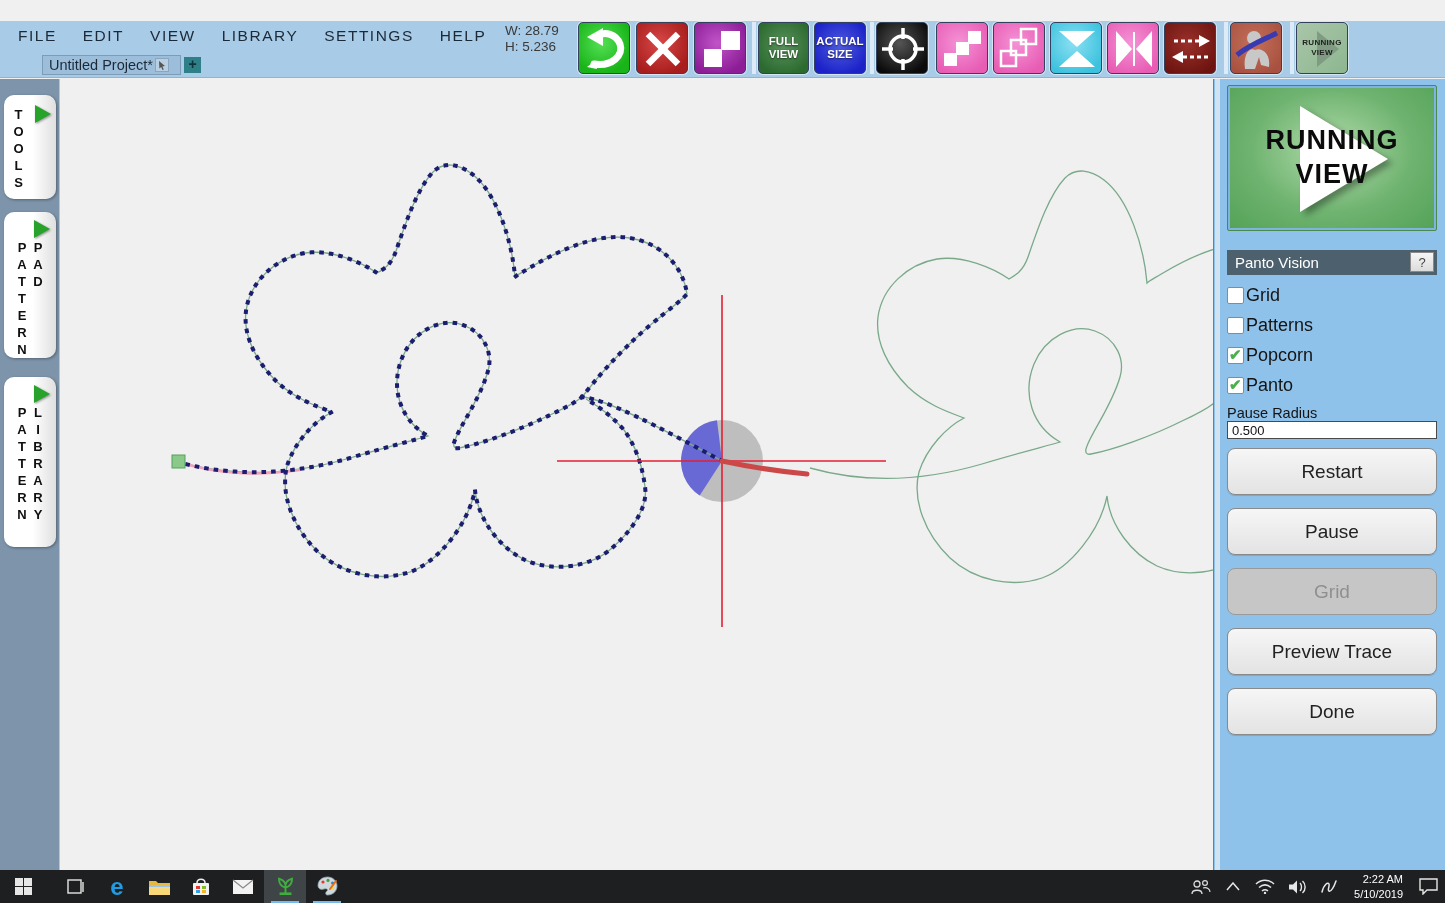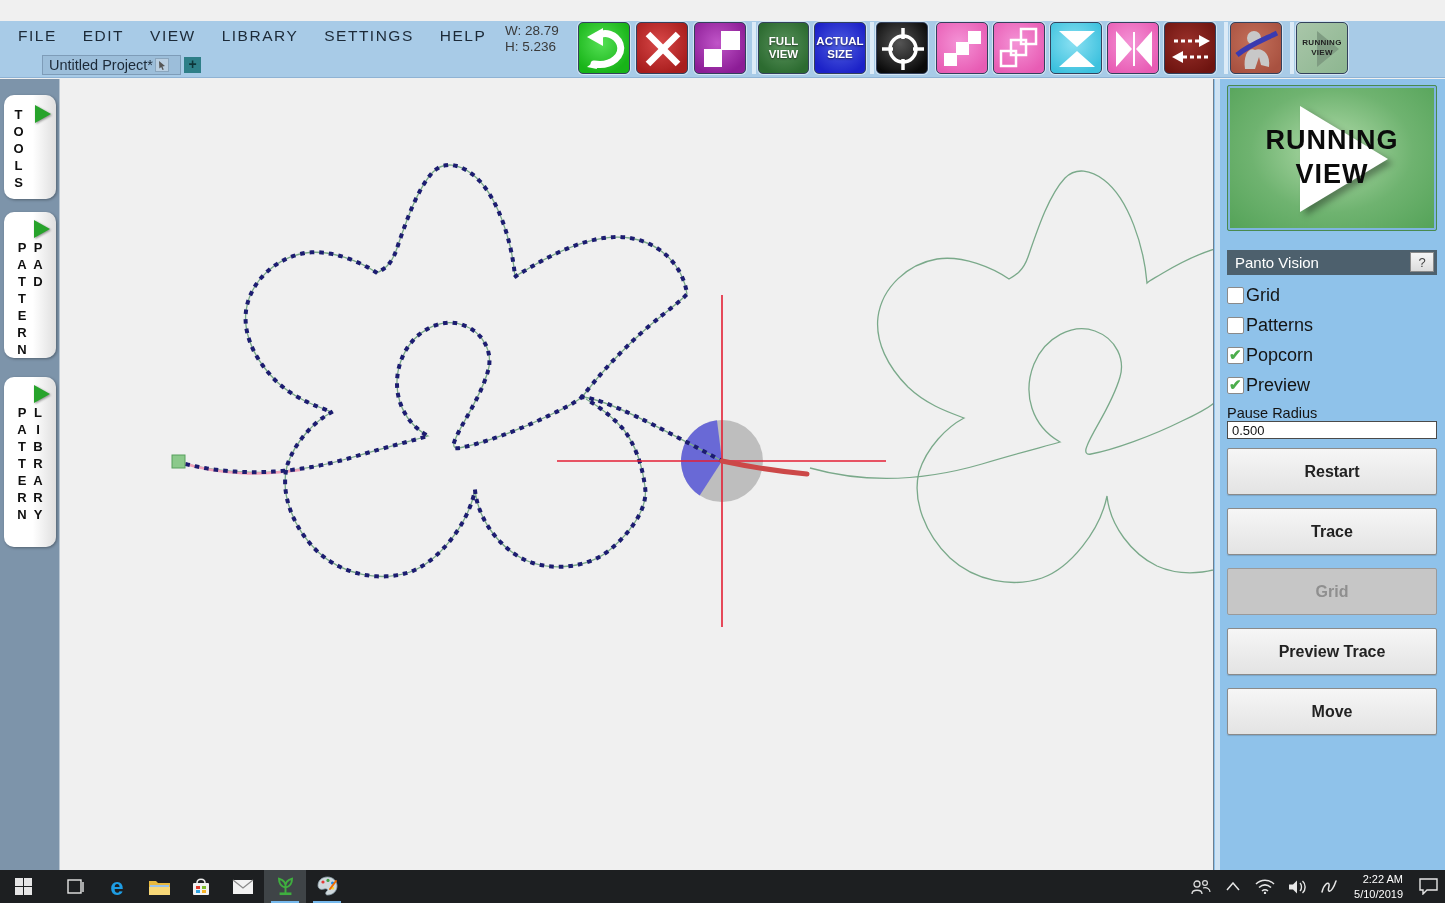--- a/index.html
+++ b/index.html
@@ -307,7 +307,7 @@
       </div>
       <div class="cb-row">
         <span class="cb checked"></span>
-        <span class="cb-label">Preview</span>
+        <span class="cb-label">Panto</span>
       </div>
 
       <div class="radius-label">Pause Radius</div>

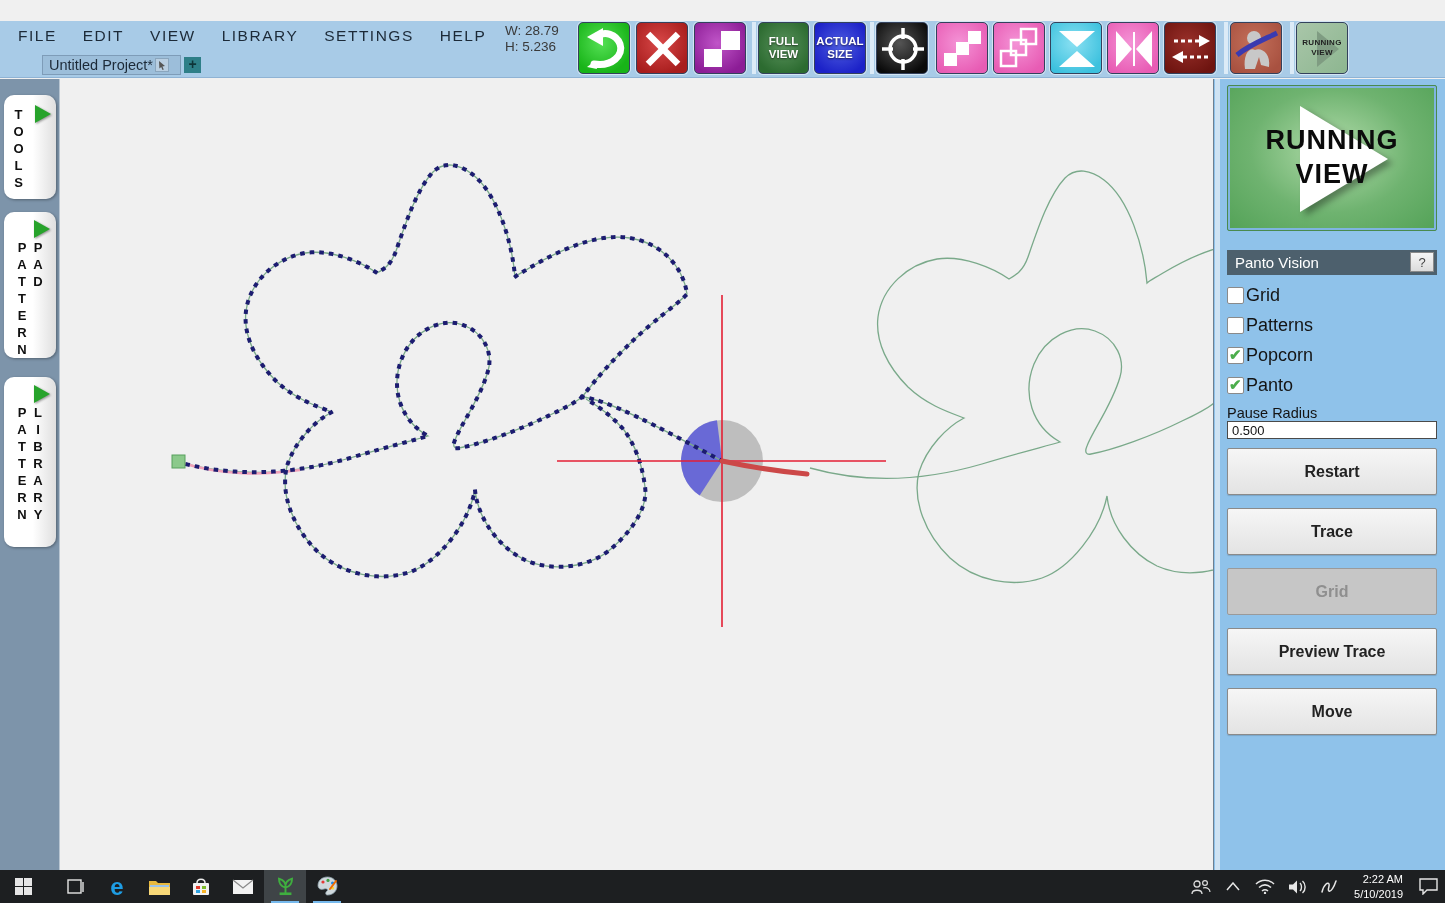--- a/index.html
+++ b/index.html
@@ -86,8 +86,8 @@
   .radius-input { width:100%; height:18px; background:#fff; border:1px solid #4a4a4a; font-size:13px; color:#111;
     font-family:"Liberation Sans",sans-serif; padding:0 0 0 4px; margin-top:0; display:block; }
   .rp-btn { width:100%; height:47px; margin-top:13px; background:linear-gradient(#f6f6f6,#e3e3e3);
-    border:1px solid #8a8a8a; border-radius:2px; font-size:16px; color:#222; font-family:"Liberation Sans",sans-serif;
-    cursor:pointer; box-shadow:0 1px 1px rgba(0,0,0,.15);font-weight:bold; }
+    border:1px solid #8a8a8a; border-radius:8px; font-size:19px; color:#222; font-family:"Liberation Sans",sans-serif;
+    cursor:pointer; box-shadow:0 1px 1px rgba(0,0,0,.15); }
   .rp-btn:first-of-type { margin-top:9px; }
   .rp-btn.disabled { background:#c6c6c6; color:#8f8f8f; border-color:#9a9a9a; box-shadow:none; cursor:default; }
 

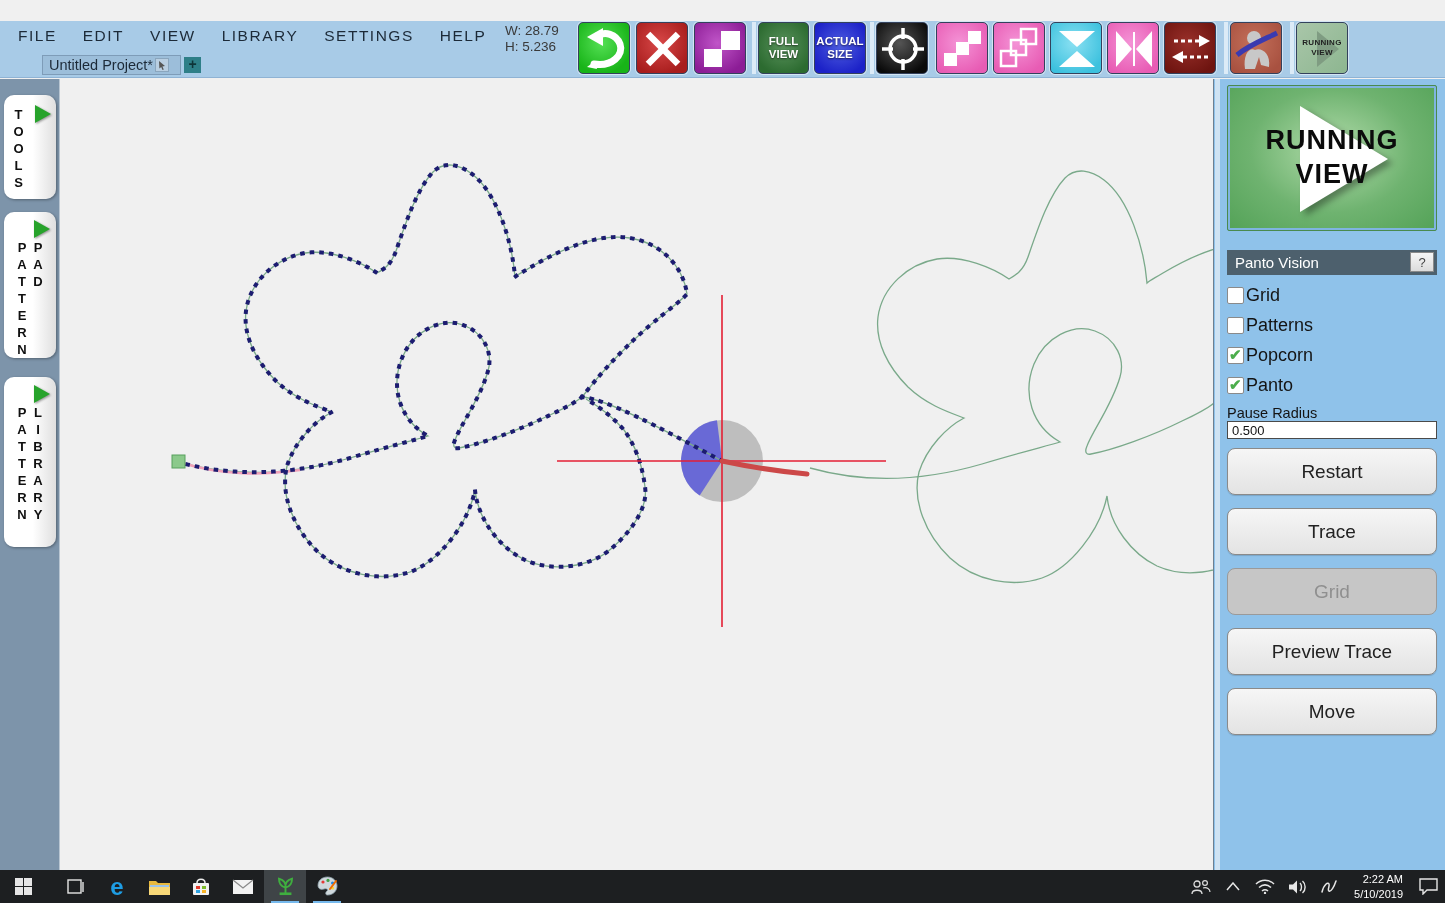--- a/index.html
+++ b/index.html
@@ -314,7 +314,7 @@
       <input class="radius-input" value="0.500" style="">
 
       <button class="rp-btn">Restart</button>
-      <button class="rp-btn">Trace</button>
+      <button class="rp-btn">Pause</button>
       <button class="rp-btn disabled">Grid</button>
       <button class="rp-btn">Preview Trace</button>
       <button class="rp-btn">Move</button>

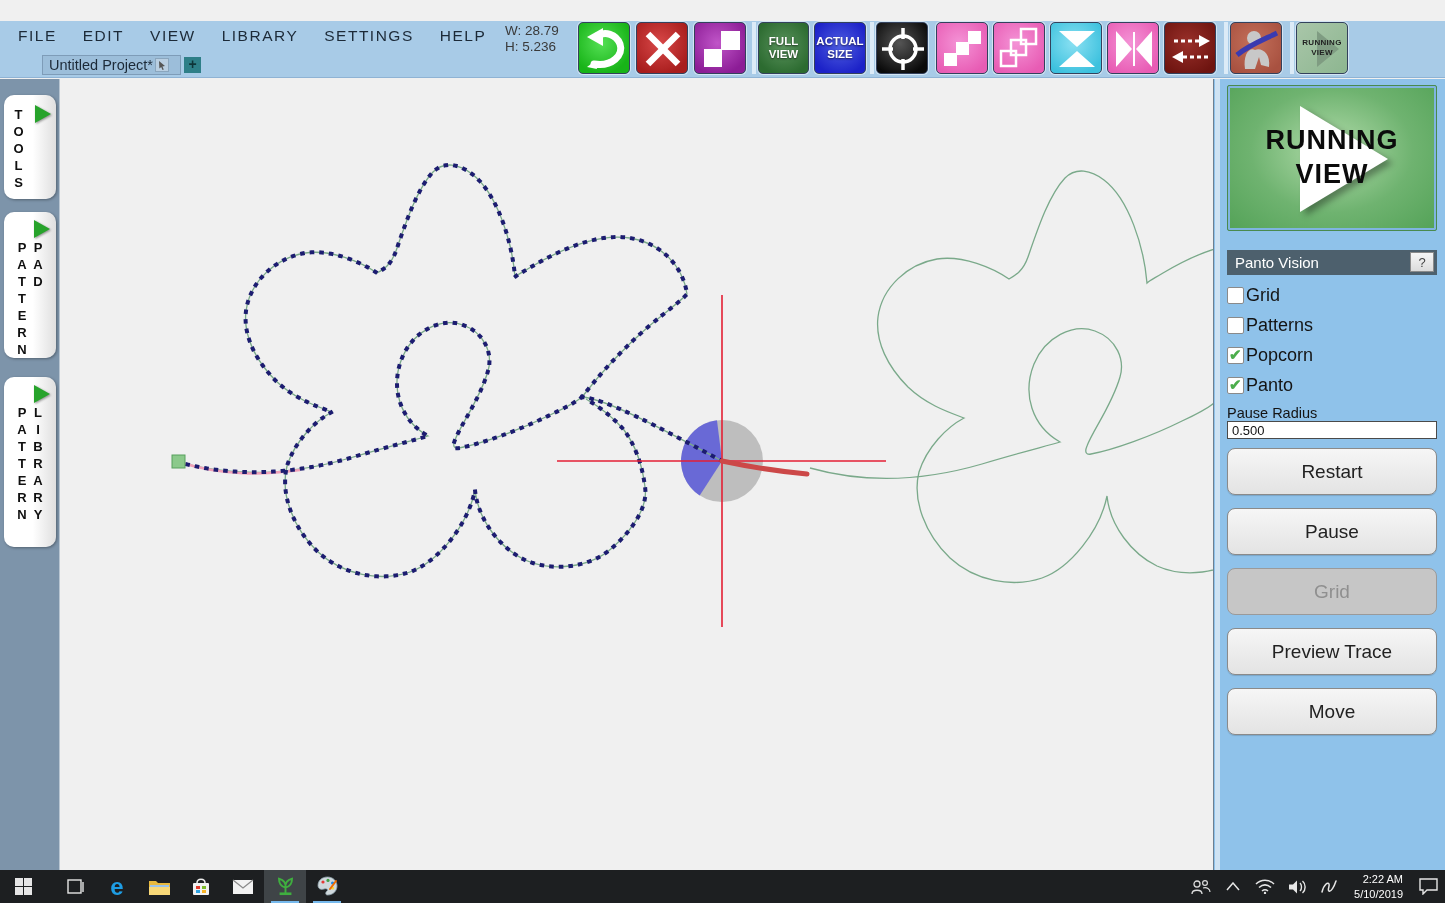--- a/index.html
+++ b/index.html
@@ -317,7 +317,7 @@
       <button class="rp-btn">Pause</button>
       <button class="rp-btn disabled">Grid</button>
       <button class="rp-btn">Preview Trace</button>
-      <button class="rp-btn">Move</button>
+      <button class="rp-btn">Done</button>
     </div>
   </div>
 

